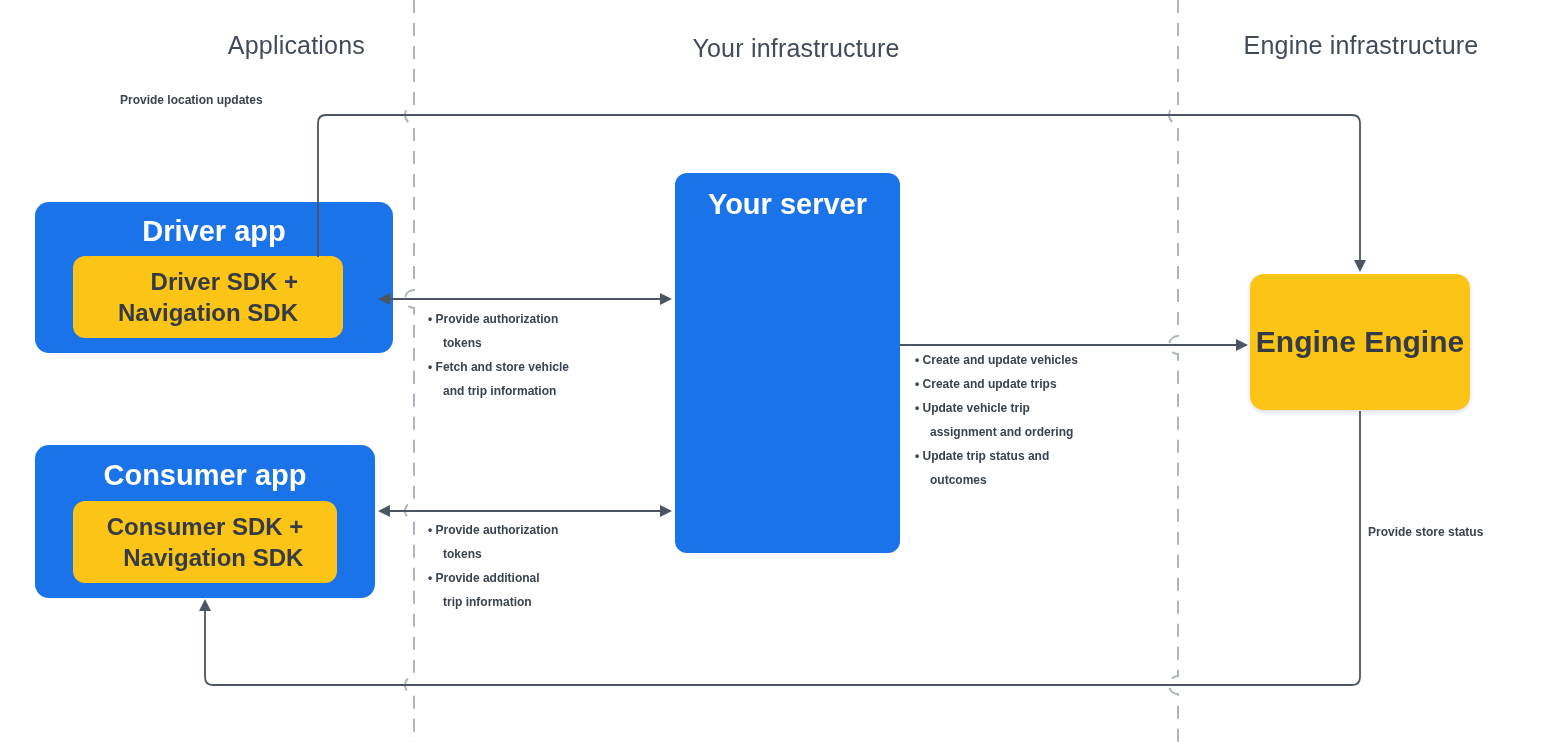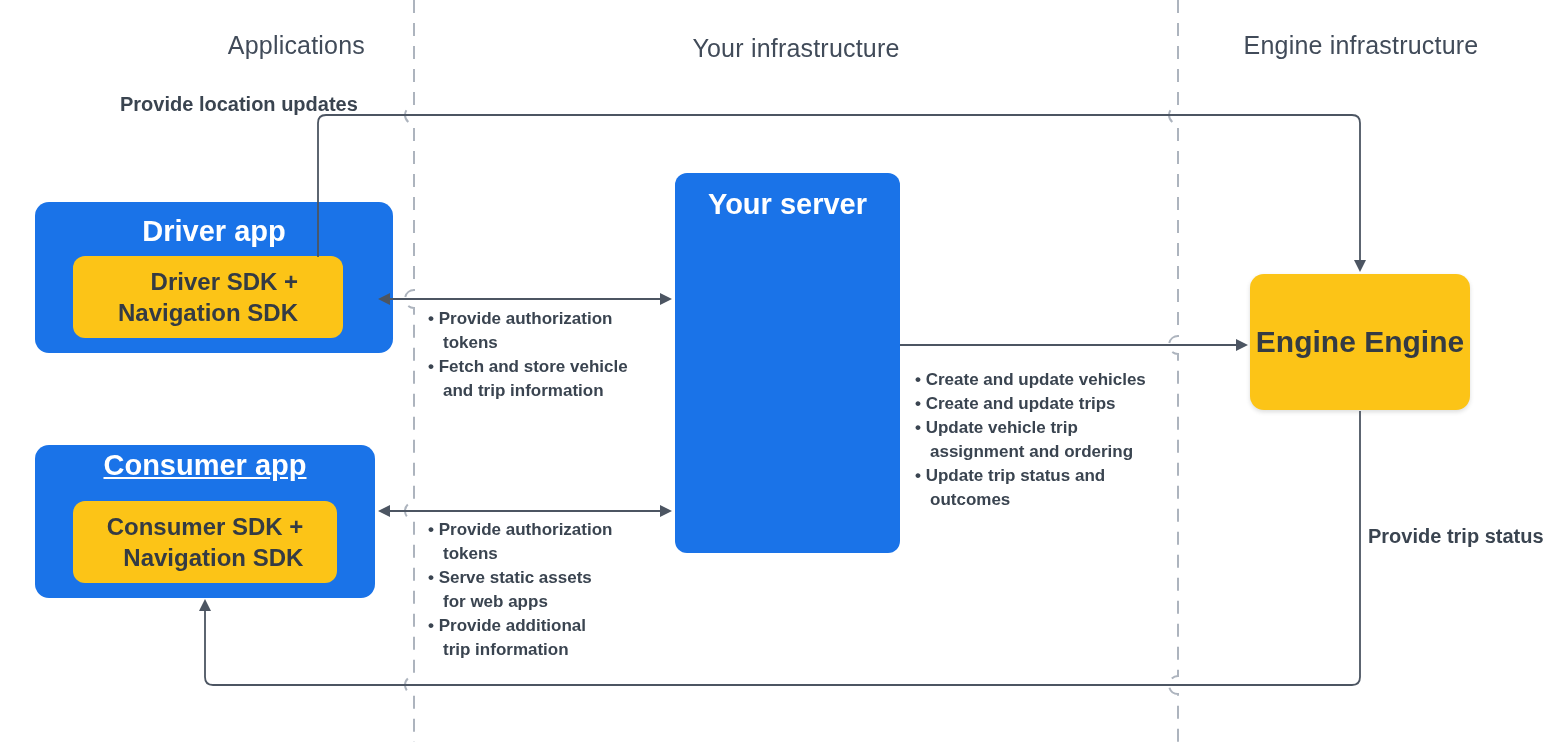--- a/index.html
+++ b/index.html
@@ -14,7 +14,7 @@
   .col-header{position:absolute;width:320px;text-align:center;font-size:25px;font-weight:400;
     color:var(--heading);letter-spacing:.2px;}
 
-  .edge-label{position:absolute;font-size:20px;font-weight:700;color:var(--text_dark);white-space:nowrap;}
+  .edge-label{position:absolute;font-size:12px;font-weight:700;color:var(--text_dark);white-space:nowrap;}
 
   .node{position:absolute;border-radius:14px;}
   .node.blue{background:var(--blue);}

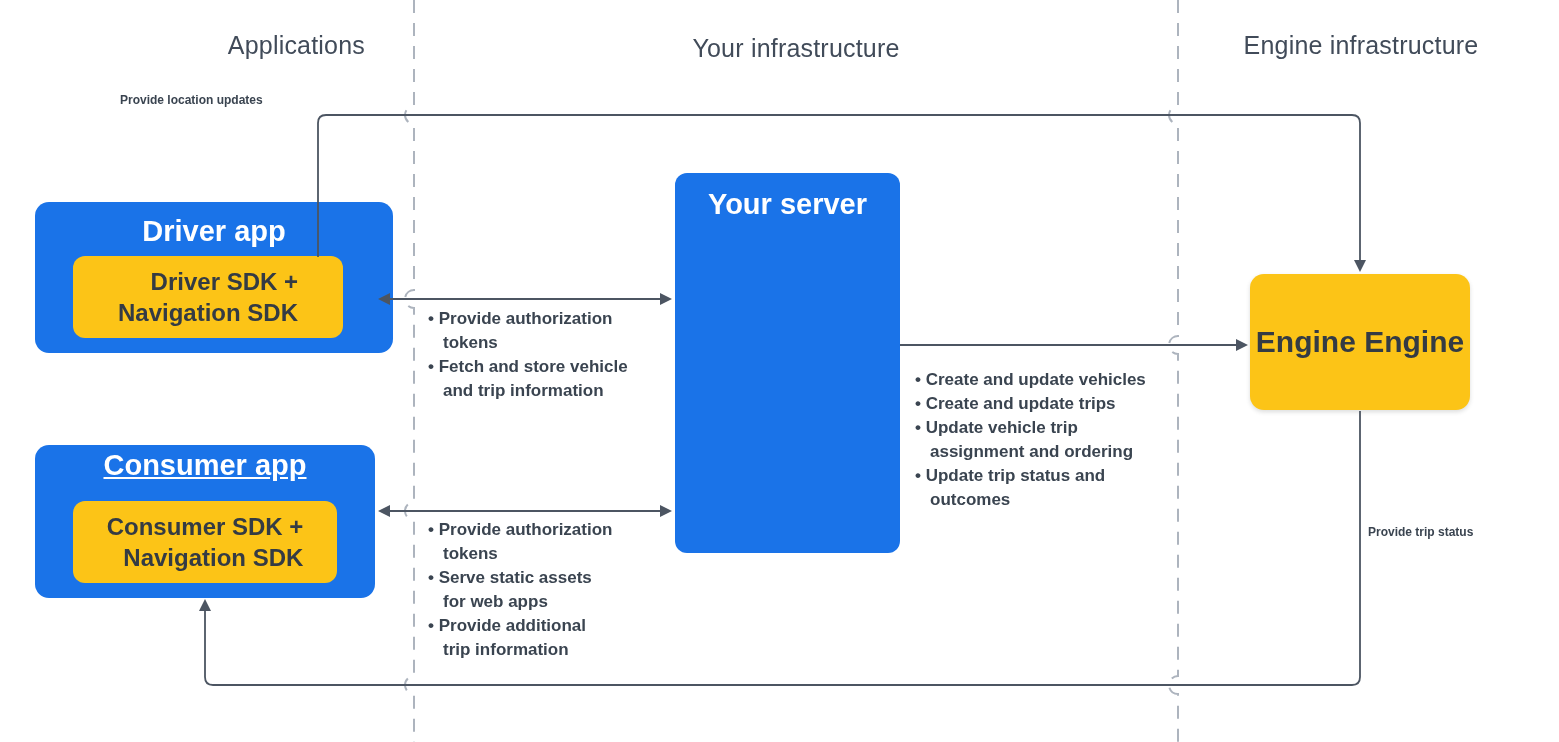--- a/index.html
+++ b/index.html
@@ -26,7 +26,7 @@
   .node.single{display:flex;align-items:center;justify-content:center;text-align:center;
     font-size:30px;font-weight:700;color:var(--box_text);box-shadow:0 2px 4px rgba(60,64,67,.18);}
 
-  ul.bullets{position:absolute;list-style:none;font-size:17px;font-weight:700;
+  ul.bullets{position:absolute;list-style:none;font-size:12px;font-weight:700;
     color:var(--text_dark);line-height:24px;}
   ul.bullets li{white-space:pre-line;padding-left:15px;text-indent:-15px;}
   ul.bullets li::before{content:"\2022\00a0";}

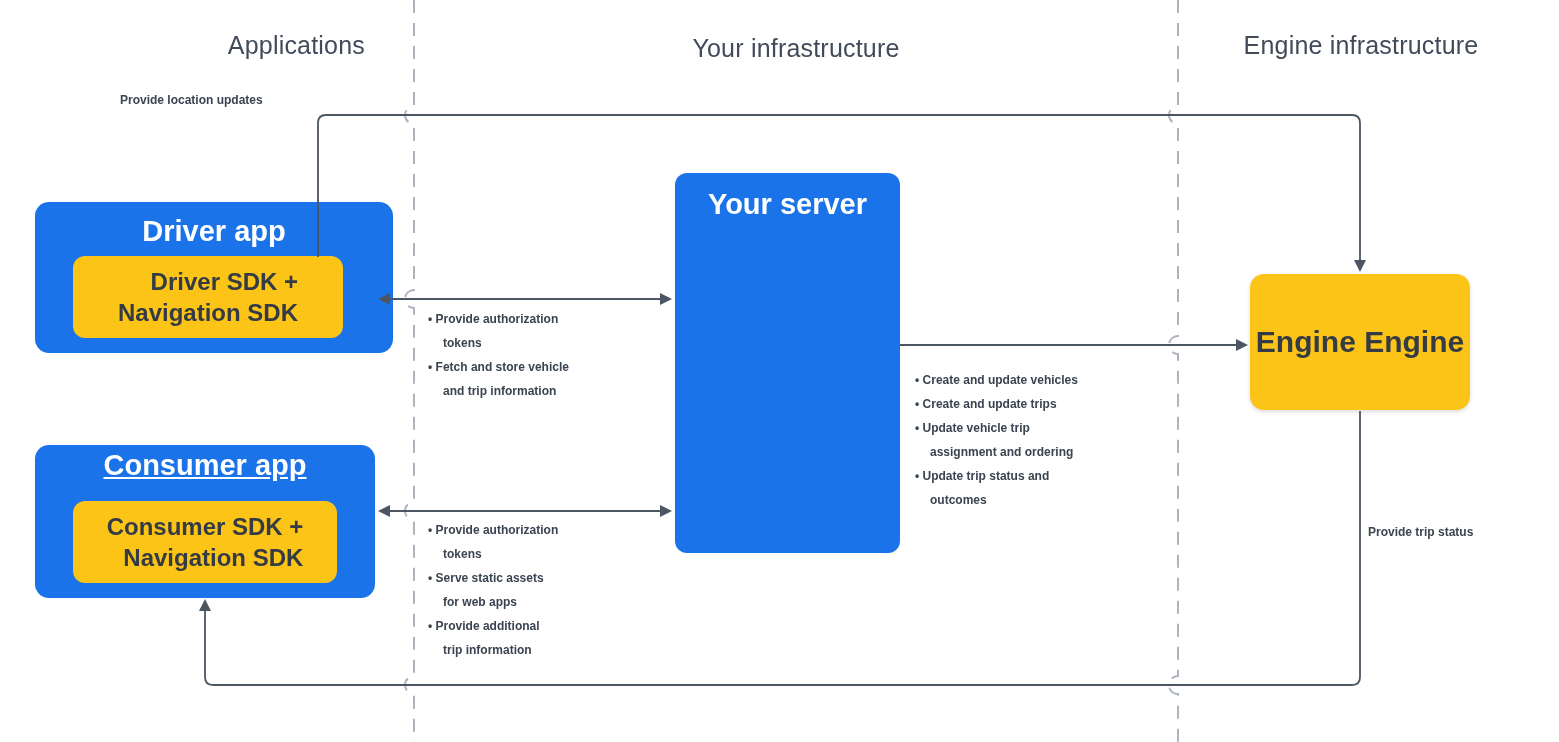--- a/index.html
+++ b/index.html
@@ -82,7 +82,7 @@
 trip information</li>
   </ul>
 
-  <ul class="bullets" style="left:915px;top:368px;width:265px;">
+  <ul class="bullets" style="left:915px;top:348px;width:265px;">
     <li>Create and update vehicles</li>
     <li>Create and update trips</li>
     <li>Update vehicle trip

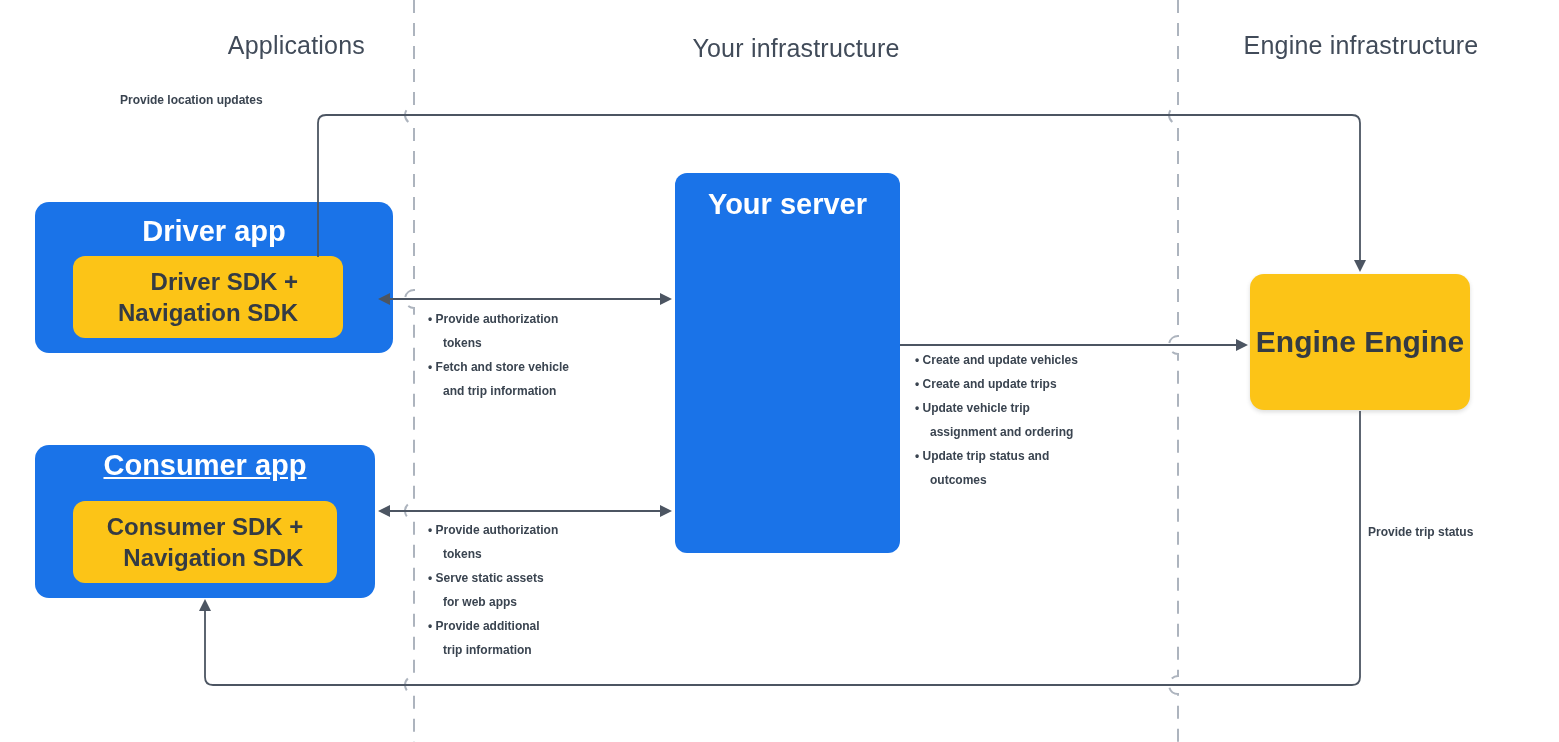--- a/index.html
+++ b/index.html
@@ -52,7 +52,7 @@
   </div>
 
   <div class="node blue" style="left:35px;top:445px;width:340px;height:153px;">
-    <span class="node-title" style="margin-top:4px;text-decoration:underline;">Consumer app</span>
+    <span class="node-title" style="margin-top:14px;">Consumer app</span>
     <div class="subnode" style="left:38px;top:56px;width:264px;height:82px;">Consumer SDK +
 Navigation SDK</div>
   </div>

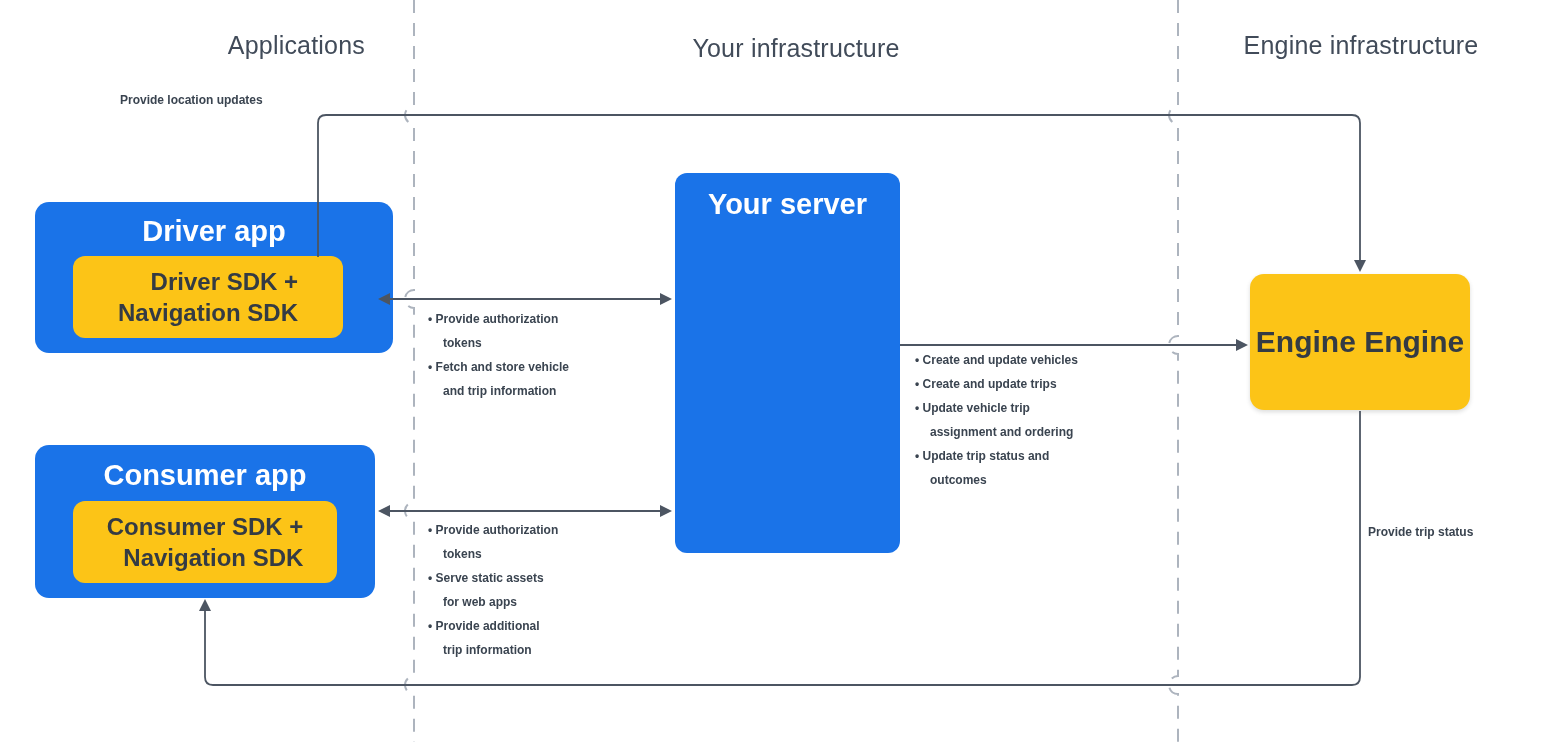--- a/index.html
+++ b/index.html
@@ -64,7 +64,7 @@
   <div class="node yellow single" style="left:1250px;top:274px;width:220px;height:136px;">Engine Engine</div>
 
   <div class="edge-label" style="left:120px;top:93px;">Provide location updates</div>
-  <div class="edge-label" style="left:1368px;top:525px;">Provide trip status</div>
+  <div class="edge-label" style="left:1368px;top:525px;">Provide store status</div>
 
   <ul class="bullets" style="left:428px;top:307px;width:215px;">
     <li>Provide authorization

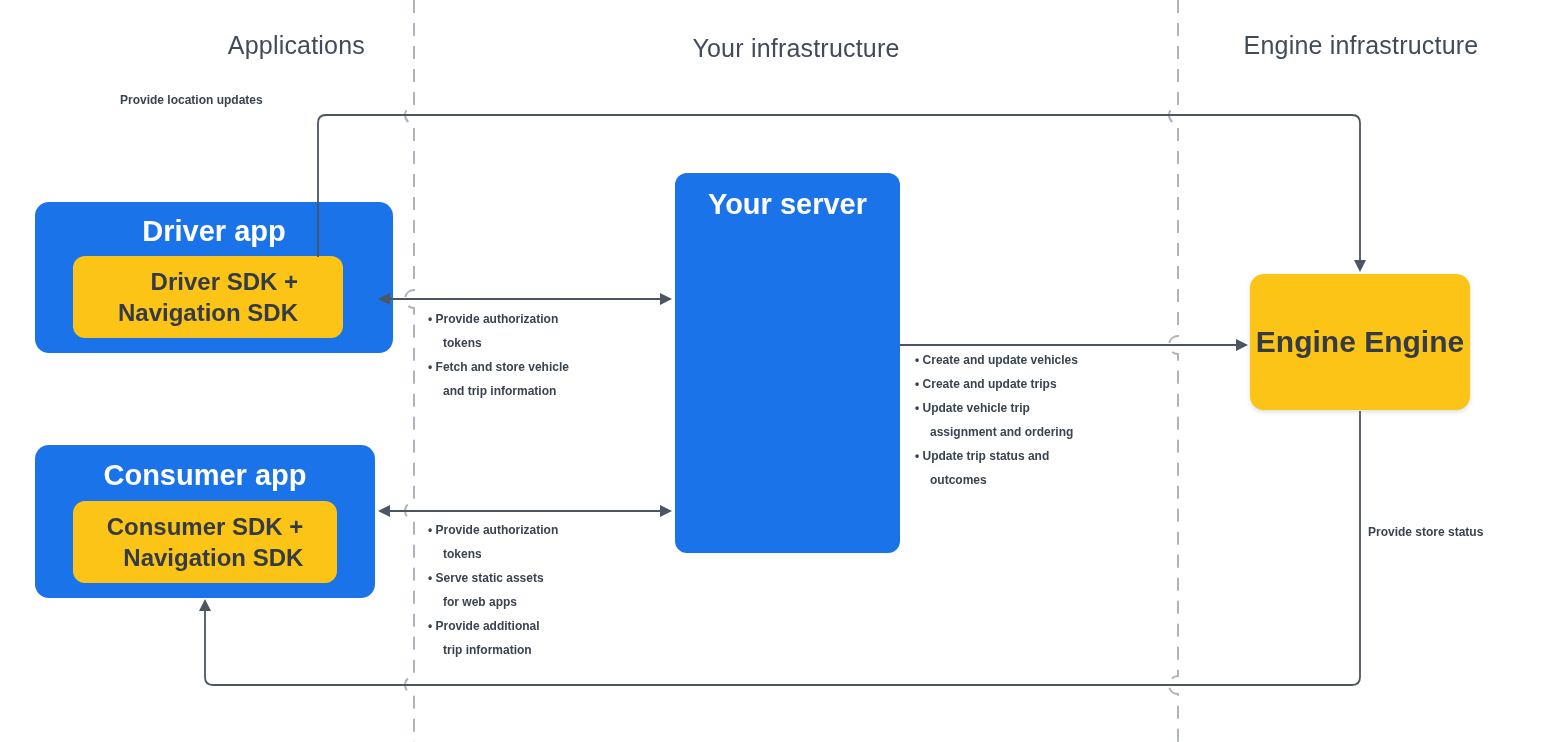--- a/index.html
+++ b/index.html
@@ -76,8 +76,6 @@
   <ul class="bullets" style="left:428px;top:518px;width:215px;">
     <li>Provide authorization
 tokens</li>
-    <li>Serve static assets
-for web apps</li>
     <li>Provide additional
 trip information</li>
   </ul>

